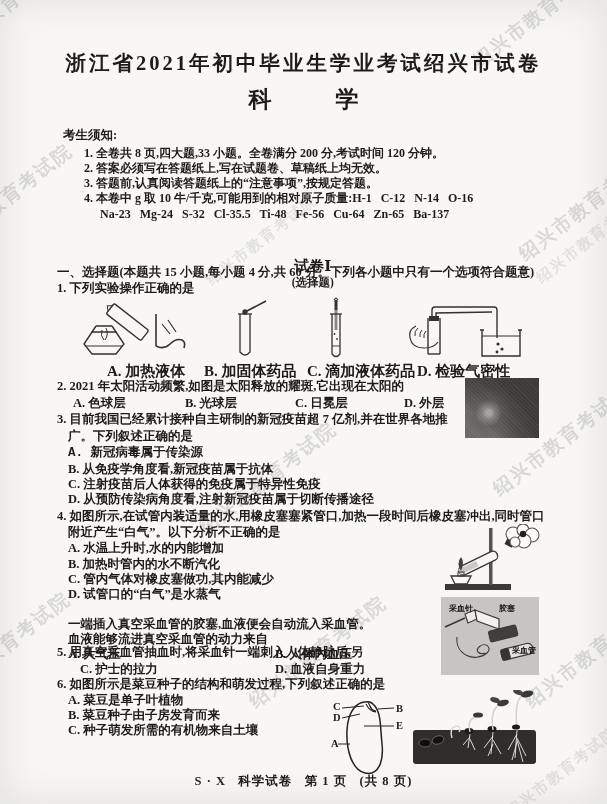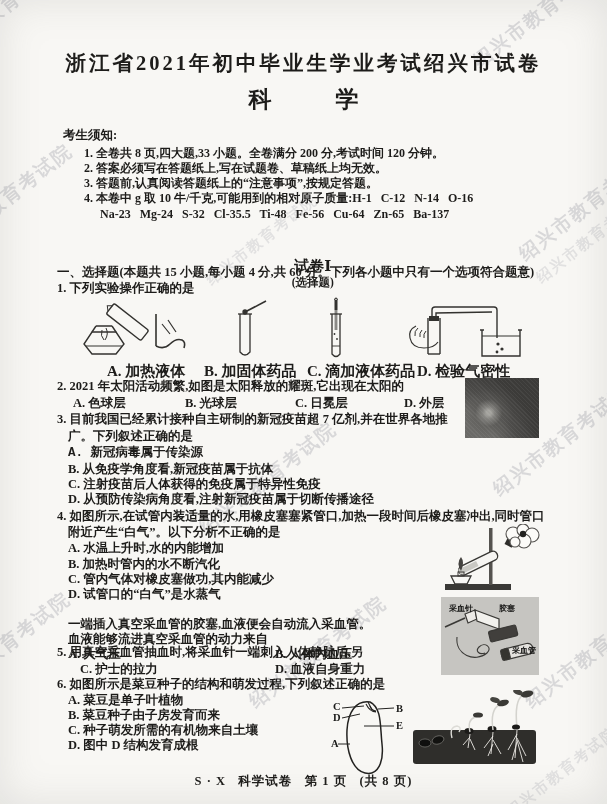--- a/index.html
+++ b/index.html
@@ -232,7 +232,6 @@
     <div class="line" style="left:68px;top:693px;">A. 菜豆是单子叶植物</div>
     <div class="line" style="left:68px;top:708px;">B. 菜豆种子由子房发育而来</div>
     <div class="line" style="left:68px;top:723px;">C. 种子萌发所需的有机物来自土壤</div>
-    <div class="line" style="left:68px;top:738px;">D. 图中 D 结构发育成根</div>
 
     <div class="fig" style="left:330px;top:696px;">
       <svg width="78" height="84" viewBox="0 0 78 84">

